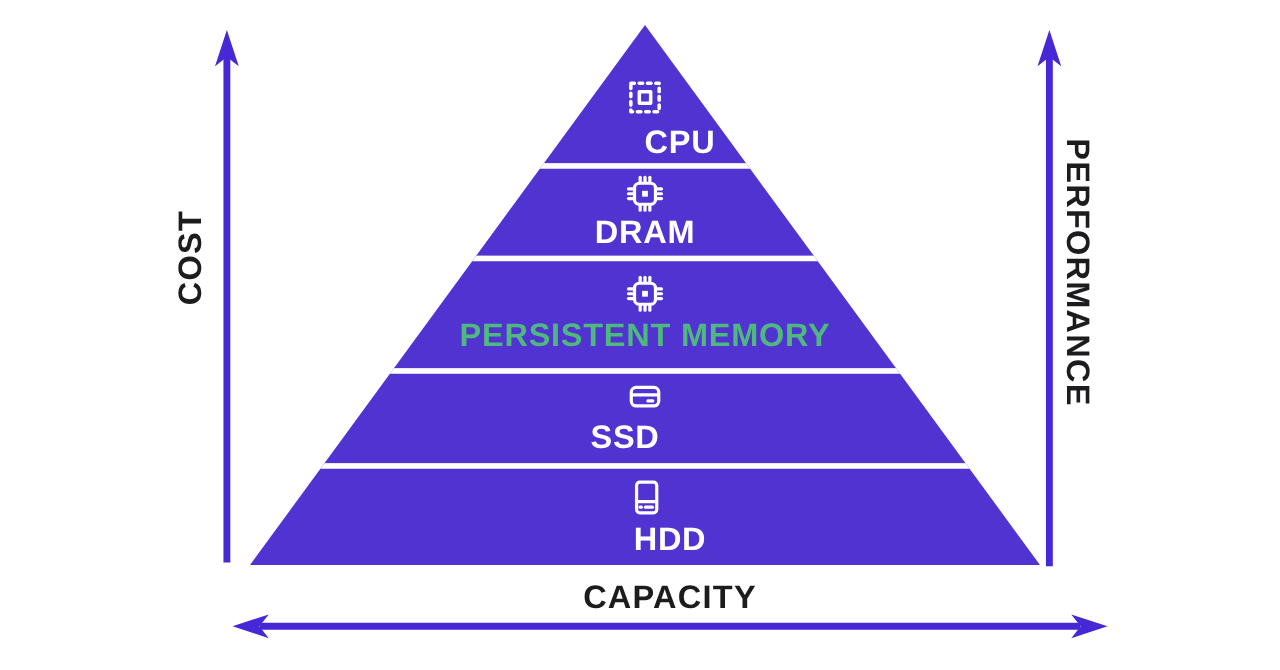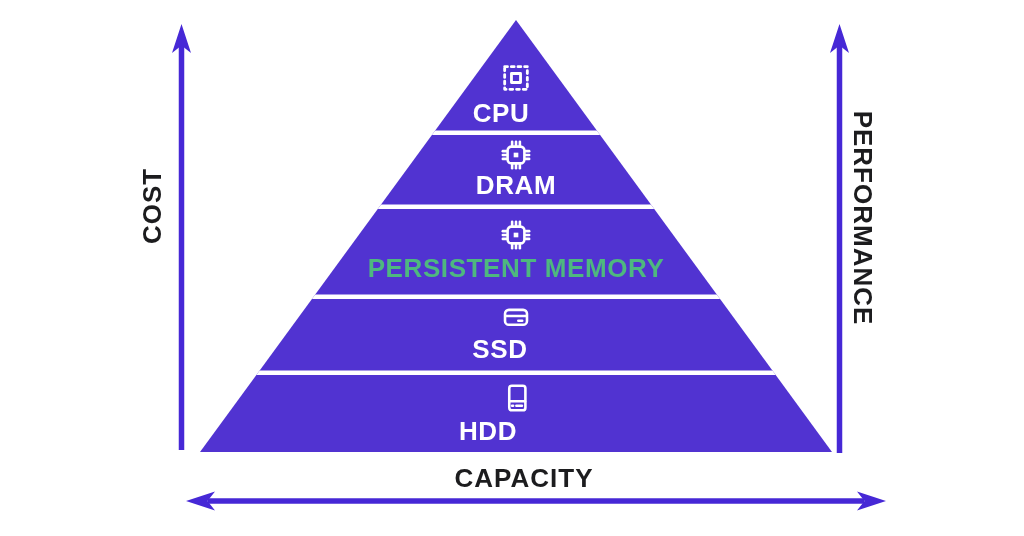--- a/index.html
+++ b/index.html
@@ -156,7 +156,7 @@
     <line x1="11.5" y1="18" x2="15.8" y2="18"></line>
   </svg>
 
-  <div class="layer-label" style="left:501px; top:99px;">CPU</div>
+  <div class="layer-label" style="left:544px; top:99px;">CPU</div>
   <div class="layer-label" style="left:516px; top:171px;">DRAM</div>
   <div class="layer-label green" style="left:516px; top:254px;">PERSISTENT MEMORY</div>
   <div class="layer-label" style="left:500px; top:335px;">SSD</div>

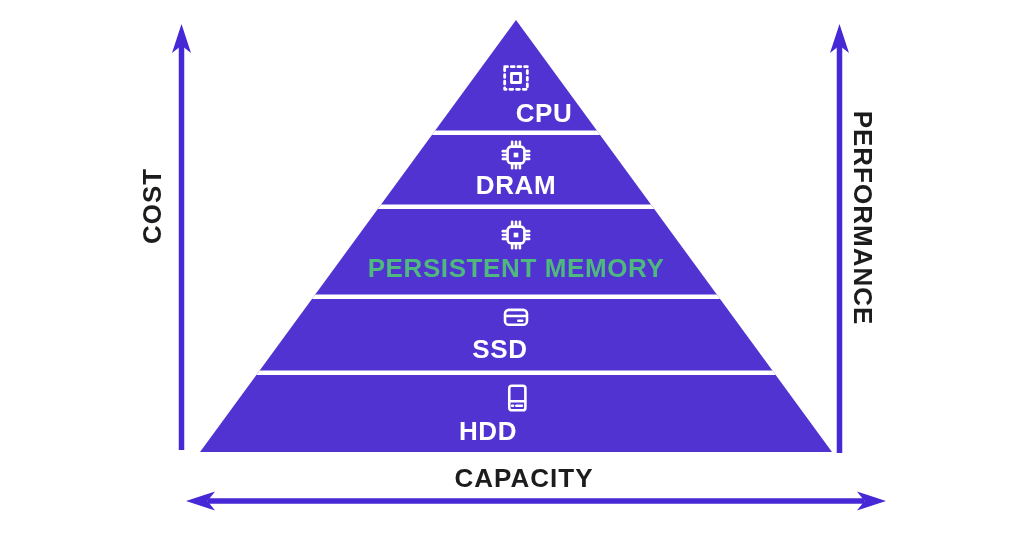--- a/index.html
+++ b/index.html
@@ -160,7 +160,7 @@
   <div class="layer-label" style="left:516px; top:171px;">DRAM</div>
   <div class="layer-label green" style="left:516px; top:254px;">PERSISTENT MEMORY</div>
   <div class="layer-label" style="left:500px; top:335px;">SSD</div>
-  <div class="layer-label" style="left:488px; top:417px;">HDD</div>
+  <div class="layer-label" style="left:536px; top:417px;">HDD</div>
 
   <div class="axis-label rot-ccw" style="left:152px; top:206px;">COST</div>
   <div class="axis-label rot-cw" style="left:862px; top:218px;">PERFORMANCE</div>

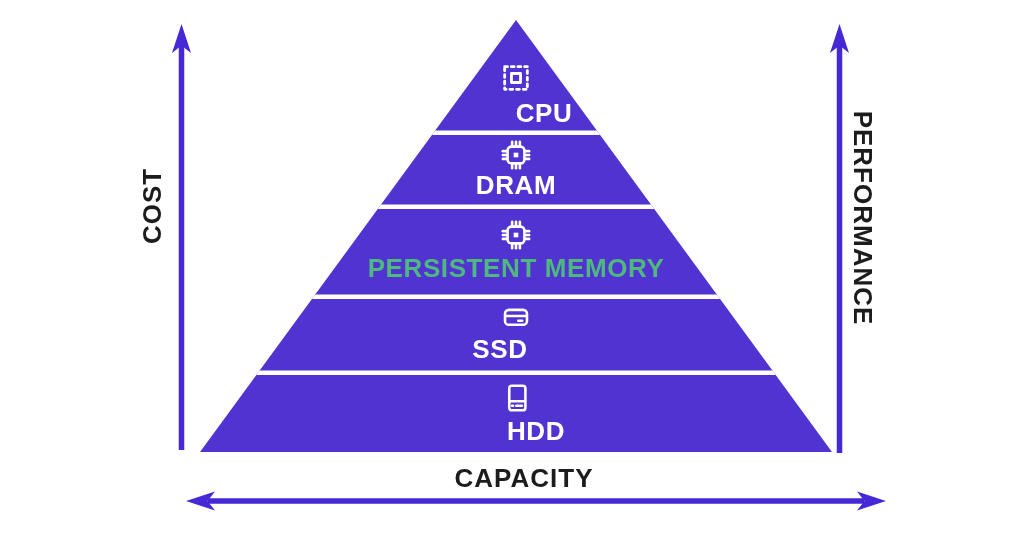--- a/index.html
+++ b/index.html
@@ -51,7 +51,7 @@
   }
   .axis-label.rot-ccw { transform: translate(-50%, -50%) rotate(-90deg); }
   .axis-label.rot-cw  { transform: translate(-50%, -50%) rotate(90deg); }
-  .axis-label.horiz   { transform: translate(-50%, -50%); }
+  .axis-label.horiz   { transform: translate(-50%, -50%); margin-left: 12px; }
 
   .layer-icon {
     position: absolute;

